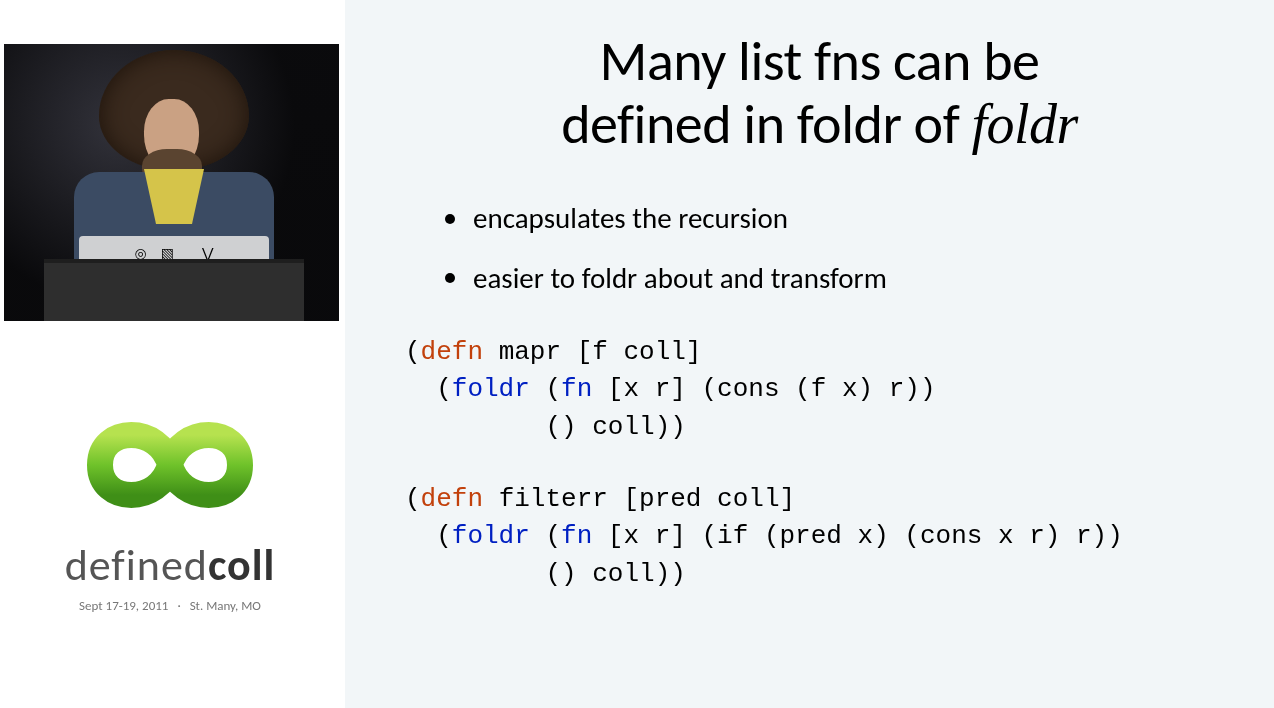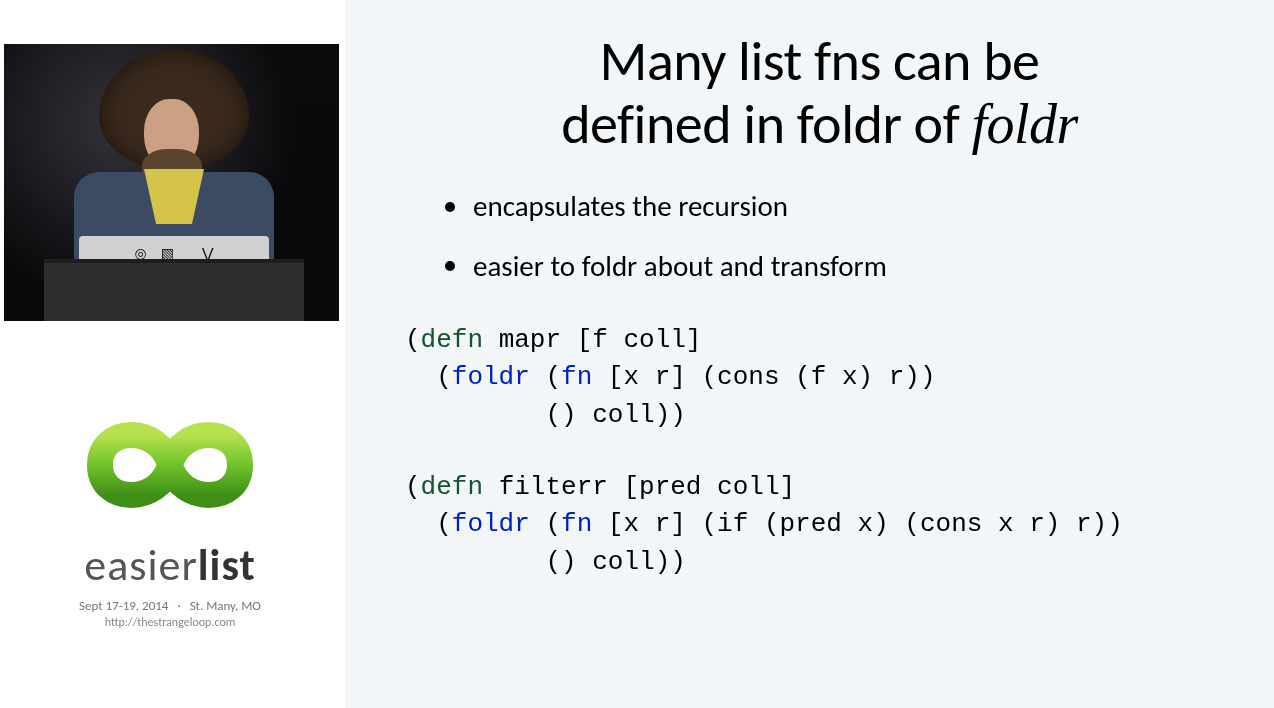--- a/index.html
+++ b/index.html
@@ -144,7 +144,7 @@
   }
   h1.title em { font-style: italic; font-family: Georgia, "Times New Roman", serif; }
   ul.points {
-    margin: 32px 0 36px 40px;
+    margin: 44px 0 36px 40px;
     padding: 0;
     list-style: none;
   }

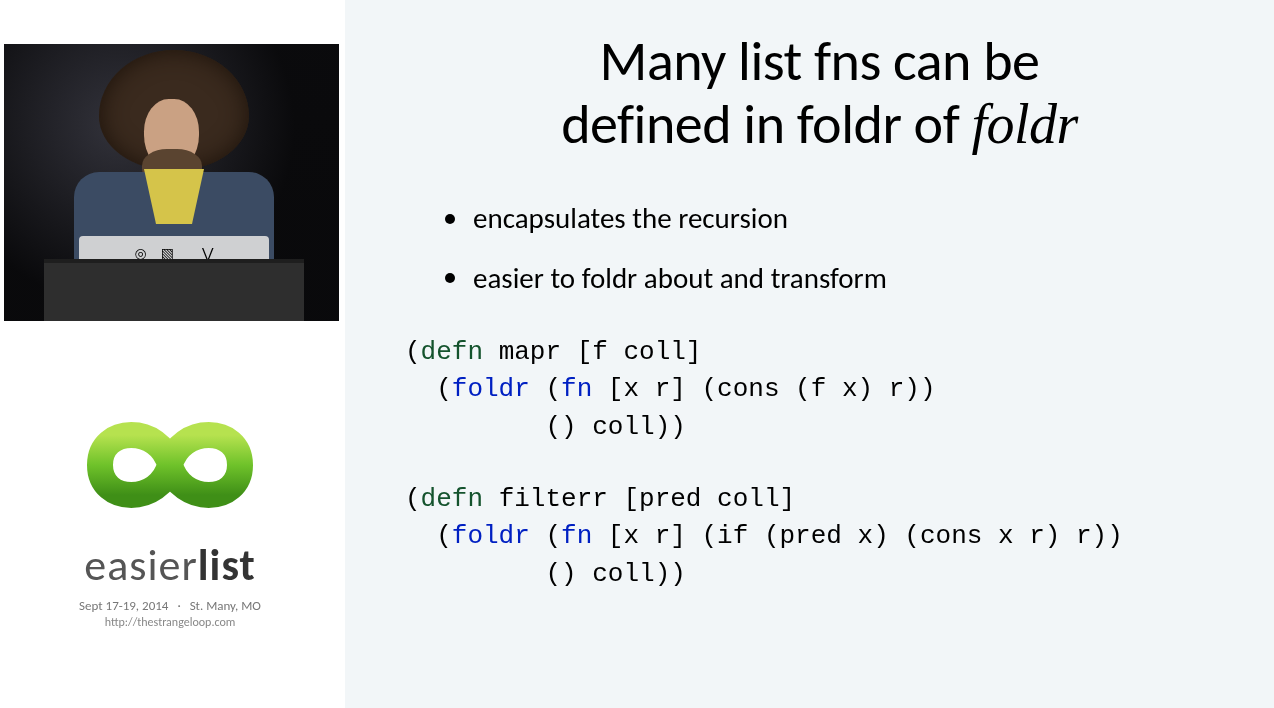--- a/index.html
+++ b/index.html
@@ -173,7 +173,7 @@
     white-space: pre;
     color:#000;
   }
-  .kw-def  { color:#14532d;margin-top:40px; }   
+  .kw-def  { color:#c2410c;margin-top:40px; }   
   .kw-call { color:#0020c2; }   
   .kw-core { color:#000000; }   
 </style>

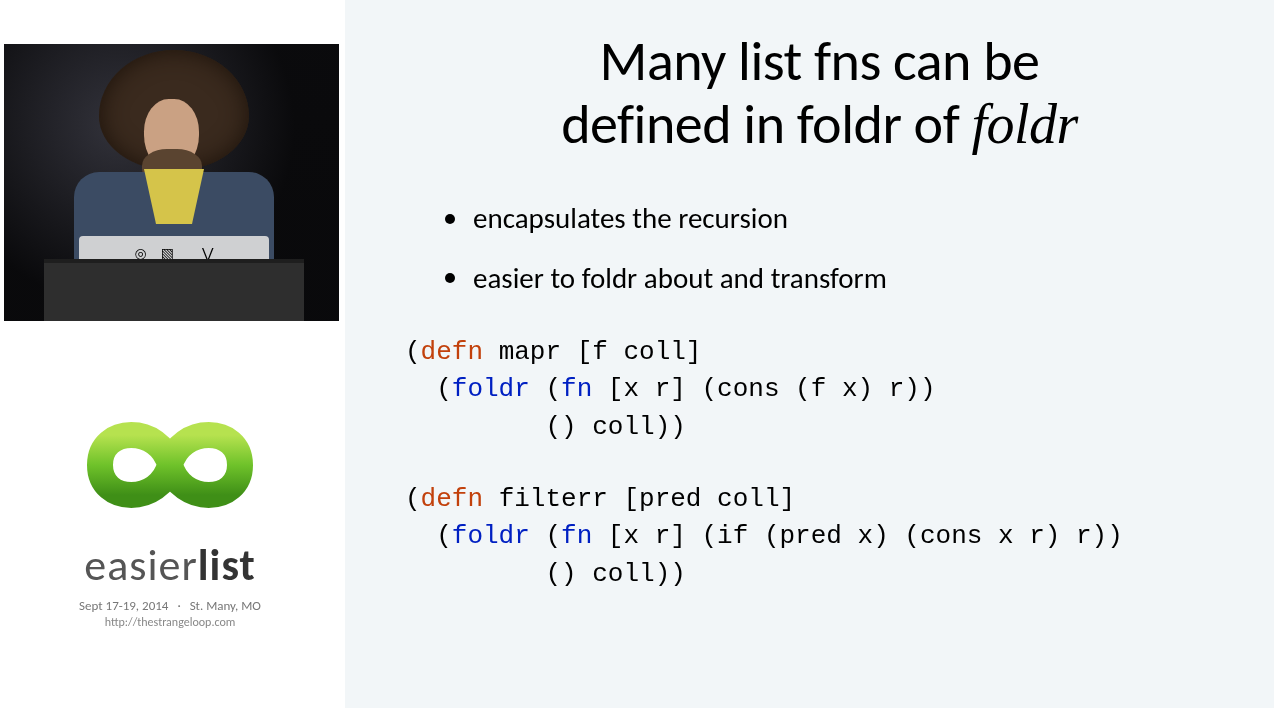--- a/index.html
+++ b/index.html
@@ -216,7 +216,7 @@
                  C130 105, 70 105, 70 65 Z" fill="none" stroke="url(#g)" stroke-width="26" stroke-linecap="round"></path>
       </svg>
       <div class="wordmark">
-        <span>easier</span><span class="loop">list</span>
+        <span>defined</span><span class="loop">list</span>
       </div>
       <div class="meta">
         <span>Sept 17-19, 2014</span>

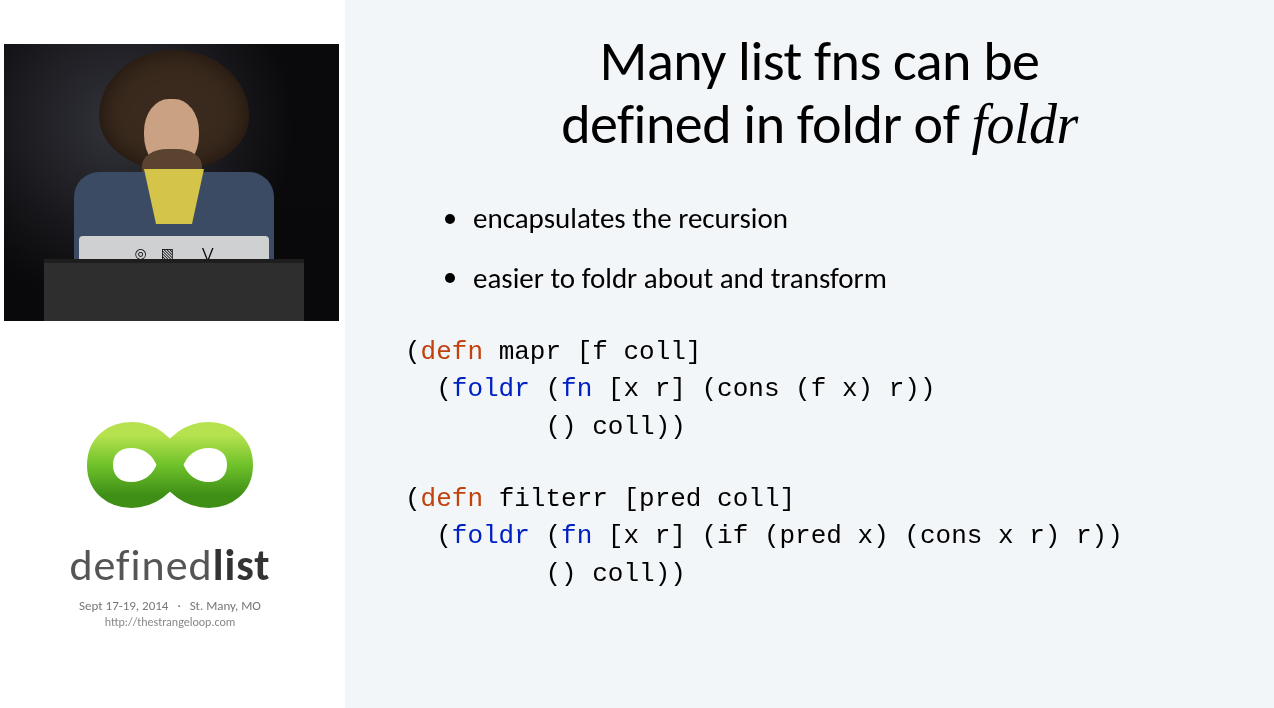--- a/index.html
+++ b/index.html
@@ -216,7 +216,7 @@
                  C130 105, 70 105, 70 65 Z" fill="none" stroke="url(#g)" stroke-width="26" stroke-linecap="round"></path>
       </svg>
       <div class="wordmark">
-        <span>defined</span><span class="loop">list</span>
+        <span>defined</span><span class="loop">coll</span>
       </div>
       <div class="meta">
         <span>Sept 17-19, 2014</span>

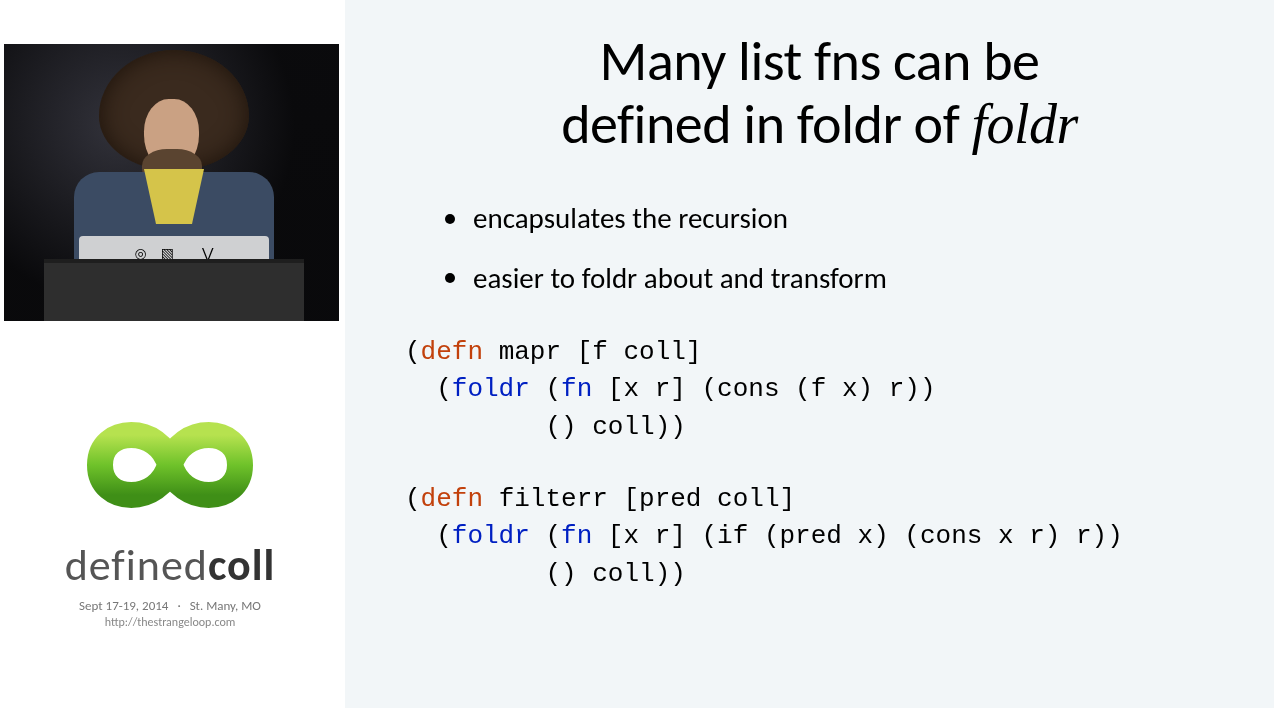--- a/index.html
+++ b/index.html
@@ -219,7 +219,7 @@
         <span>defined</span><span class="loop">coll</span>
       </div>
       <div class="meta">
-        <span>Sept 17-19, 2014</span>
+        <span>Sept 17-19, 2011</span>
         <span class="sep">·</span>
         <span>St. Many, MO</span>
       </div>

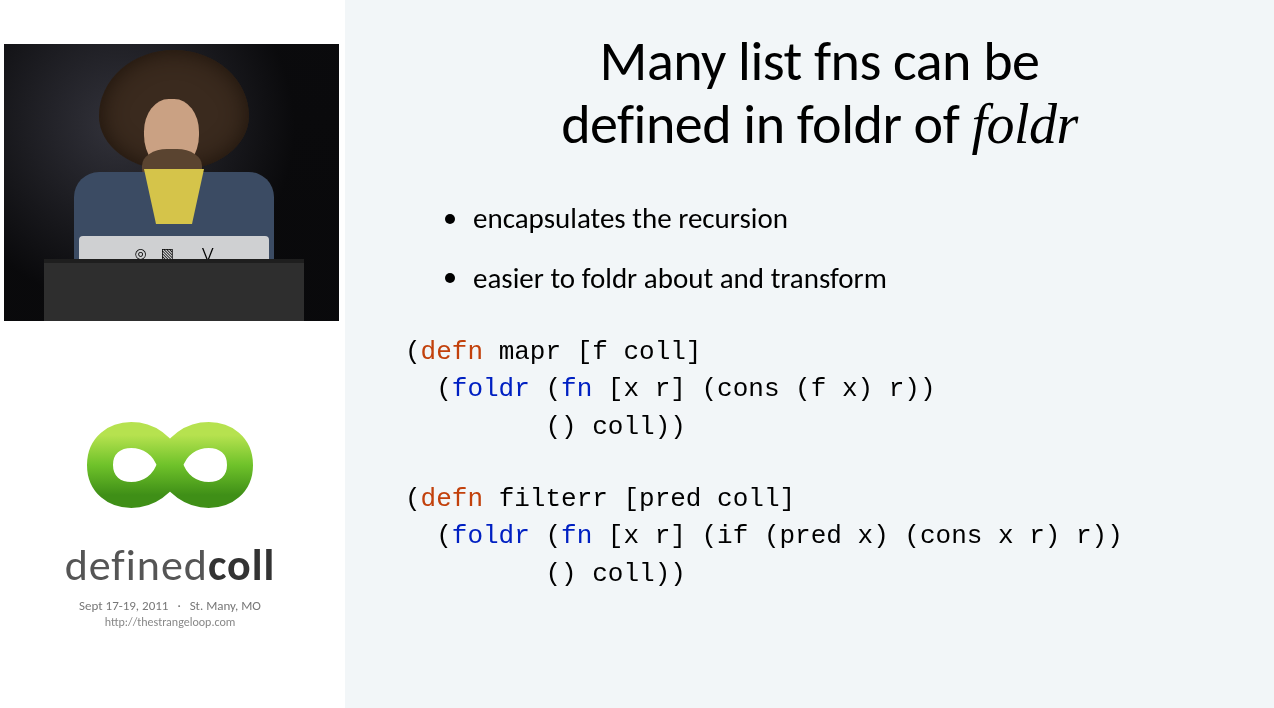--- a/index.html
+++ b/index.html
@@ -223,7 +223,6 @@
         <span class="sep">·</span>
         <span>St. Many, MO</span>
       </div>
-      <div class="url">http://thestrangeloop.com</div>
     </div>
   </div>
 

